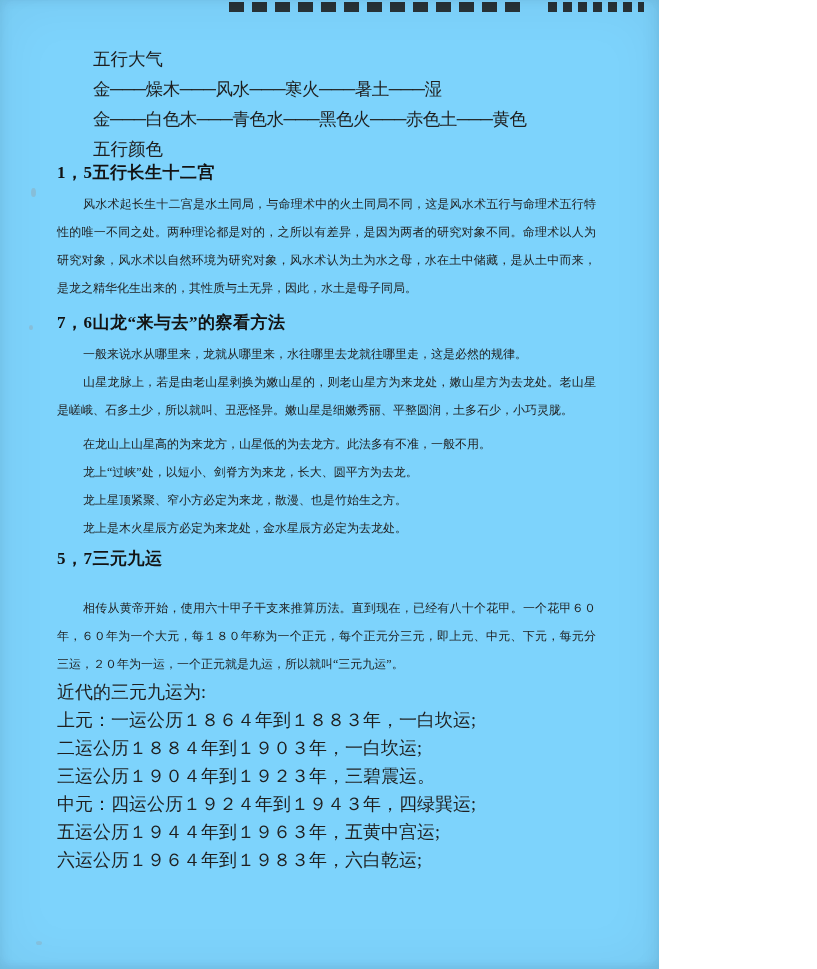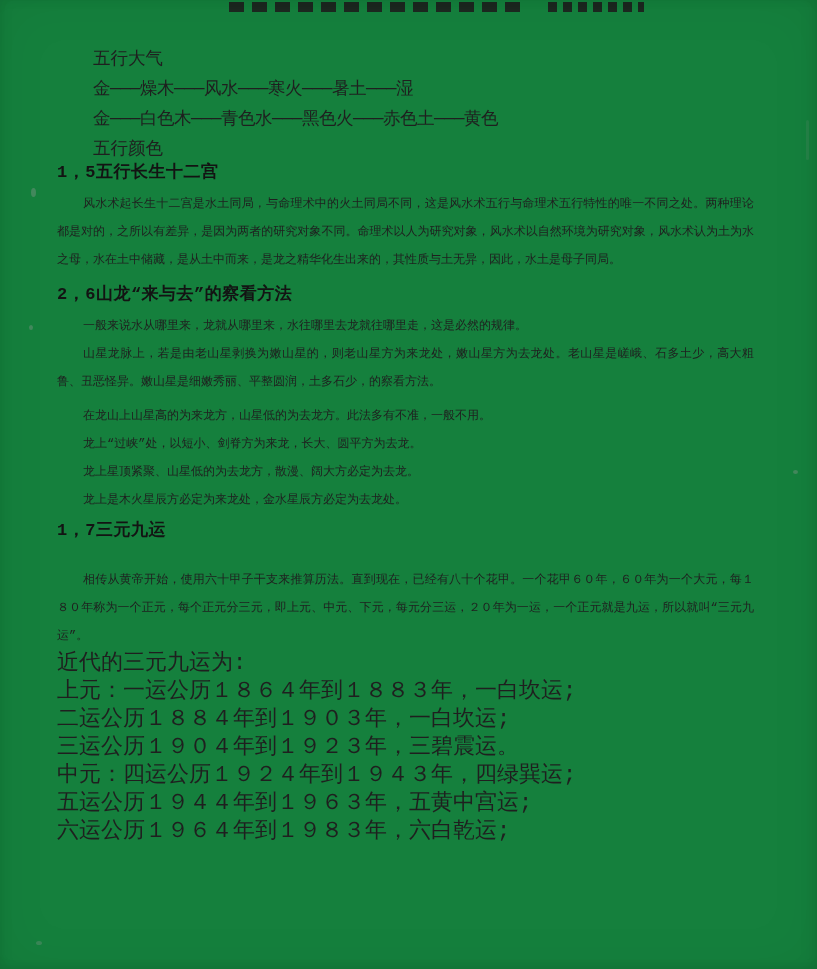--- a/index.html
+++ b/index.html
@@ -4,9 +4,9 @@
 <style>
   html,body { margin:0; padding:0; background:#ffffff; }
   .page {
-    position:relative; width:817px; height:969px; overflow:hidden;
-    background:#15803d;
-    font-family:Liberation Mono, monospace;
+    position:relative; width:659px; height:969px; overflow:hidden;
+    background:#7dd3fc;
+    font-family:Liberation Serif, serif;
     color:#1f1f1f;
   }
   .page::after {

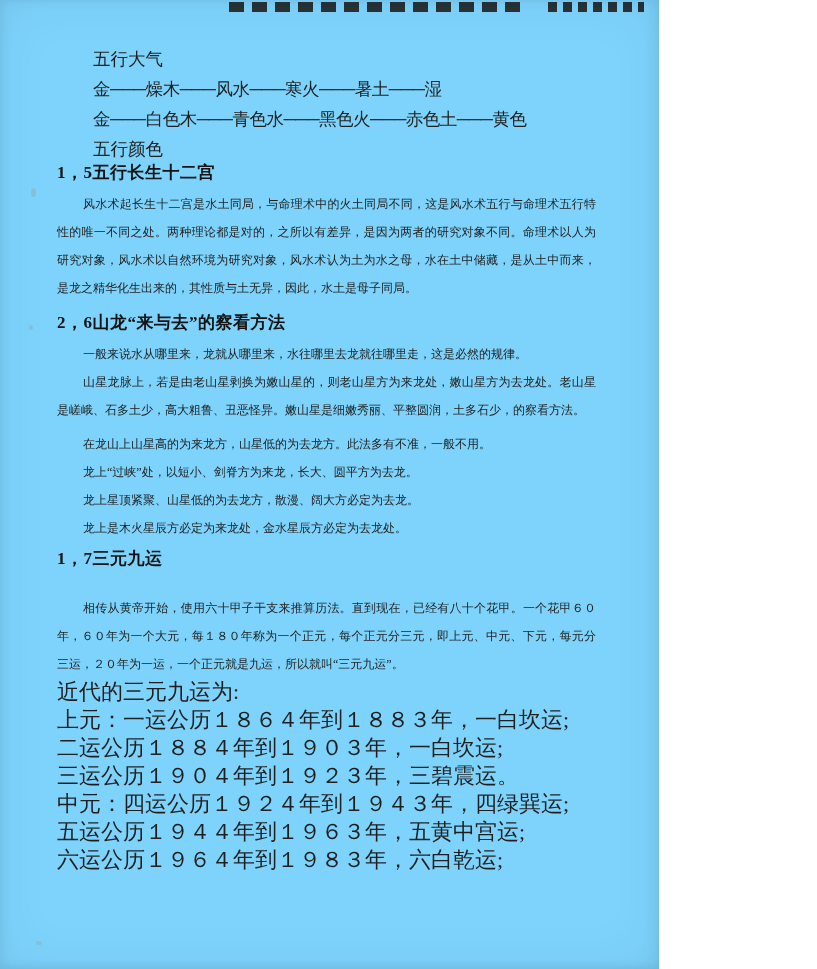--- a/index.html
+++ b/index.html
@@ -77,7 +77,7 @@
     <div class="hd h15">1，5五行长生十二宫</div>
     <div class="para indent">风水术起长生十二宫是水土同局，与命理术中的火土同局不同，这是风水术五行与命理术五行特性的唯一不同之处。两种理论都是对的，之所以有差异，是因为两者的研究对象不同。命理术以人为研究对象，风水术以自然环境为研究对象，风水术认为土为水之母，水在土中储藏，是从土中而来，是龙之精华化生出来的，其性质与土无异，因此，水土是母子同局。</div>
 
-    <div class="hd h16">2，6山龙“来与去”的察看方法</div>
+    <div class="hd h16">7，6山龙“来与去”的察看方法</div>
     <div class="para indent">一般来说水从哪里来，龙就从哪里来，水往哪里去龙就往哪里走，这是必然的规律。</div>
     <div class="para indent">山星龙脉上，若是由老山星剥换为嫩山星的，则老山星方为来龙处，嫩山星方为去龙处。老山星是嵯峨、石多土少，高大粗鲁、丑恶怪异。嫩山星是细嫩秀丽、平整圆润，土多石少，的察看方法。</div>
     <div class="para indent mt6">在龙山上山星高的为来龙方，山星低的为去龙方。此法多有不准，一般不用。</div>

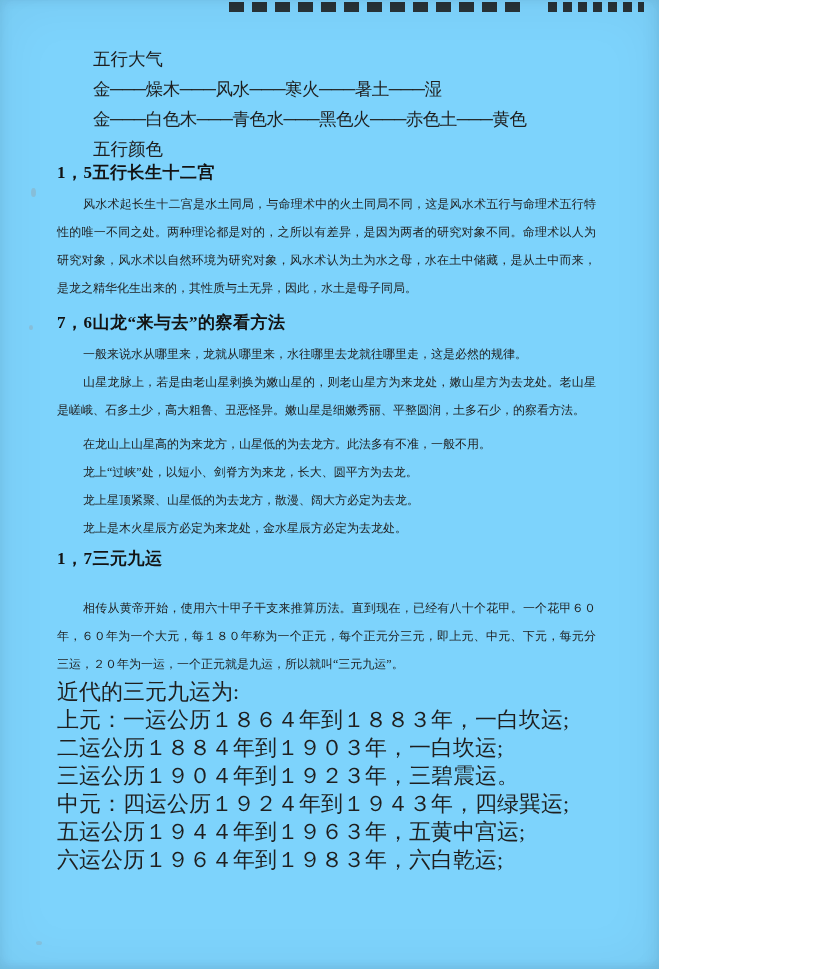--- a/index.html
+++ b/index.html
@@ -79,7 +79,7 @@
 
     <div class="hd h16">7，6山龙“来与去”的察看方法</div>
     <div class="para indent">一般来说水从哪里来，龙就从哪里来，水往哪里去龙就往哪里走，这是必然的规律。</div>
-    <div class="para indent">山星龙脉上，若是由老山星剥换为嫩山星的，则老山星方为来龙处，嫩山星方为去龙处。老山星是嵯峨、石多土少，高大粗鲁、丑恶怪异。嫩山星是细嫩秀丽、平整圆润，土多石少，的察看方法。</div>
+    <div class="para indent">山星龙脉上，若是由老山星剥换为嫩山星的，则老山星方为来龙处，嫩山星方为去龙处。老山星是嵯峨、石多土少，所以就叫、丑恶怪异。嫩山星是细嫩秀丽、平整圆润，土多石少，小巧灵胧。</div>
     <div class="para indent mt6">在龙山上山星高的为来龙方，山星低的为去龙方。此法多有不准，一般不用。</div>
     <div class="para indent">龙上“过峡”处，以短小、剑脊方为来龙，长大、圆平方为去龙。</div>
     <div class="para indent">龙上星顶紧聚、山星低的为去龙方，散漫、阔大方必定为去龙。</div>

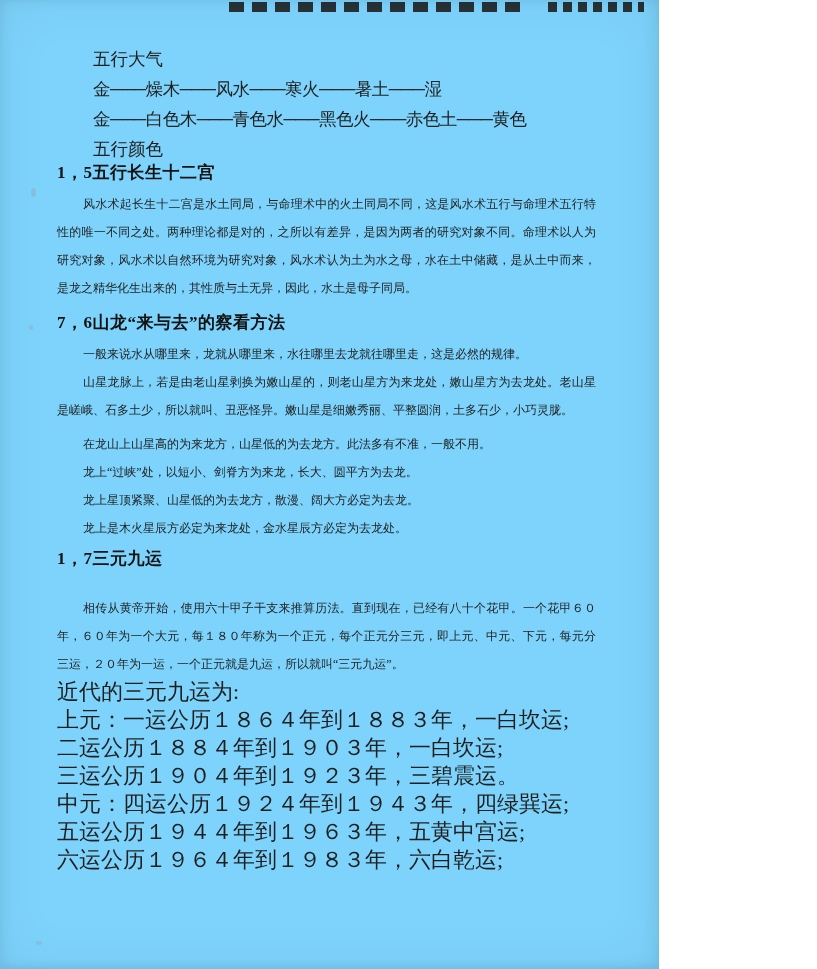--- a/index.html
+++ b/index.html
@@ -82,7 +82,7 @@
     <div class="para indent">山星龙脉上，若是由老山星剥换为嫩山星的，则老山星方为来龙处，嫩山星方为去龙处。老山星是嵯峨、石多土少，所以就叫、丑恶怪异。嫩山星是细嫩秀丽、平整圆润，土多石少，小巧灵胧。</div>
     <div class="para indent mt6">在龙山上山星高的为来龙方，山星低的为去龙方。此法多有不准，一般不用。</div>
     <div class="para indent">龙上“过峡”处，以短小、剑脊方为来龙，长大、圆平方为去龙。</div>
-    <div class="para indent">龙上星顶紧聚、山星低的为去龙方，散漫、阔大方必定为去龙。</div>
+    <div class="para indent">龙上星顶紧聚、窄小方必定为来龙，散漫、也是竹始生之方。</div>
     <div class="para indent">龙上是木火星辰方必定为来龙处，金水星辰方必定为去龙处。</div>
 
     <div class="hd h17">1，7三元九运</div>

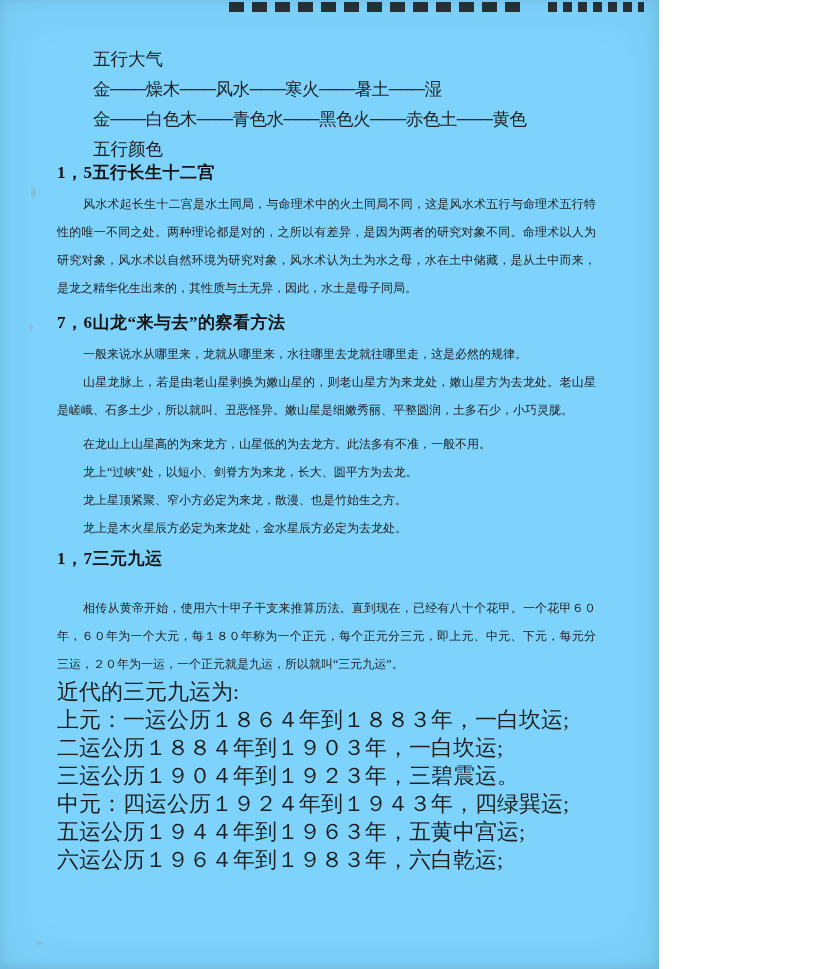--- a/index.html
+++ b/index.html
@@ -85,7 +85,7 @@
     <div class="para indent">龙上星顶紧聚、窄小方必定为来龙，散漫、也是竹始生之方。</div>
     <div class="para indent">龙上是木火星辰方必定为来龙处，金水星辰方必定为去龙处。</div>
 
-    <div class="hd h17">1，7三元九运</div>
+    <div class="hd h17">5，7三元九运</div>
     <div class="para indent mt2">相传从黄帝开始，使用六十甲子干支来推算历法。直到现在，已经有八十个花甲。一个花甲６０年，６０年为一个大元，每１８０年称为一个正元，每个正元分三元，即上元、中元、下元，每元分三运，２０年为一运，一个正元就是九运，所以就叫“三元九运”。</div>
     <div class="listline">近代的三元九运为:</div>
     <div class="listline">上元：一运公历１８６４年到１８８３年，一白坎运;</div>

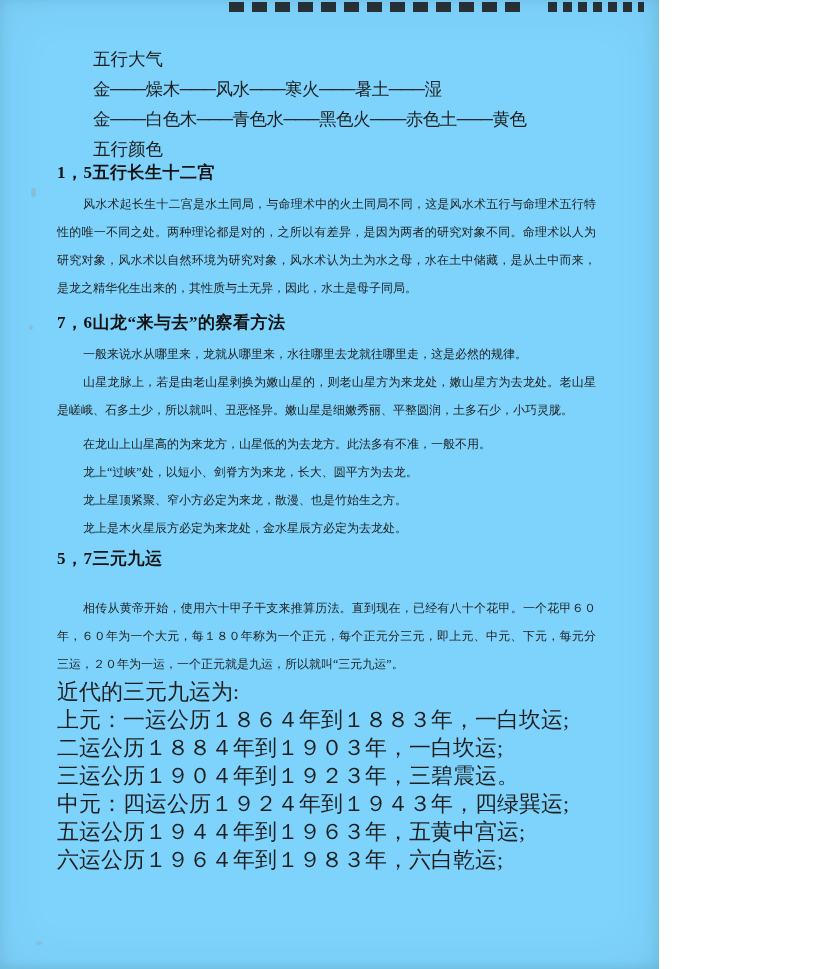--- a/index.html
+++ b/index.html
@@ -49,7 +49,7 @@
   .indent { text-indent:26px; }
   .mt6 { margin-top:6px; }
   .mt2 { margin-top:18px; }
-  .listline { font-size:22px; line-height:28px; font-weight:500; white-space:nowrap; }
+  .listline { font-size:18px; line-height:28px; font-weight:500; white-space:nowrap; }
 </style>
 </head>
 <body>

